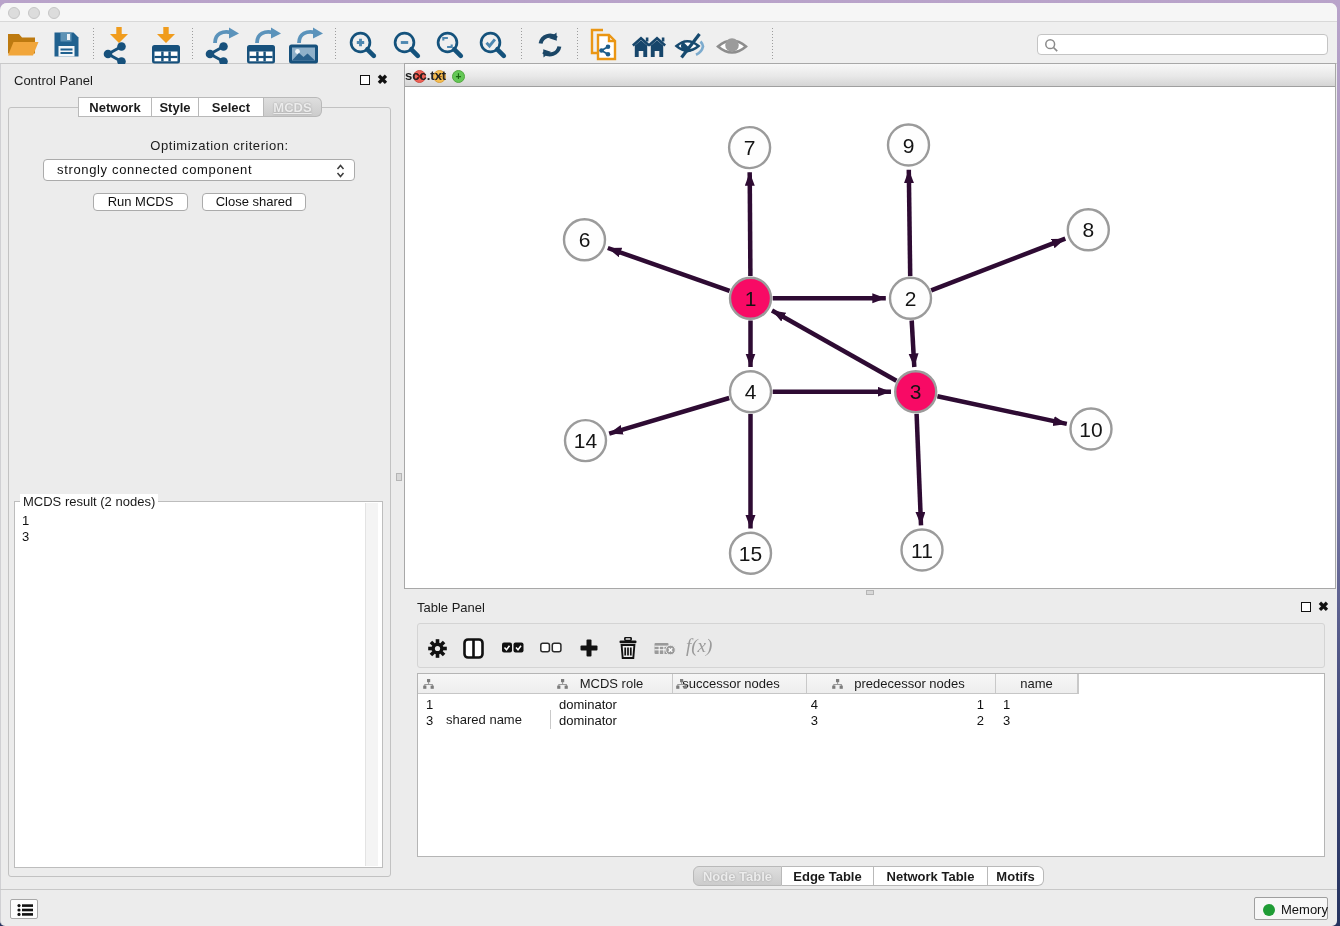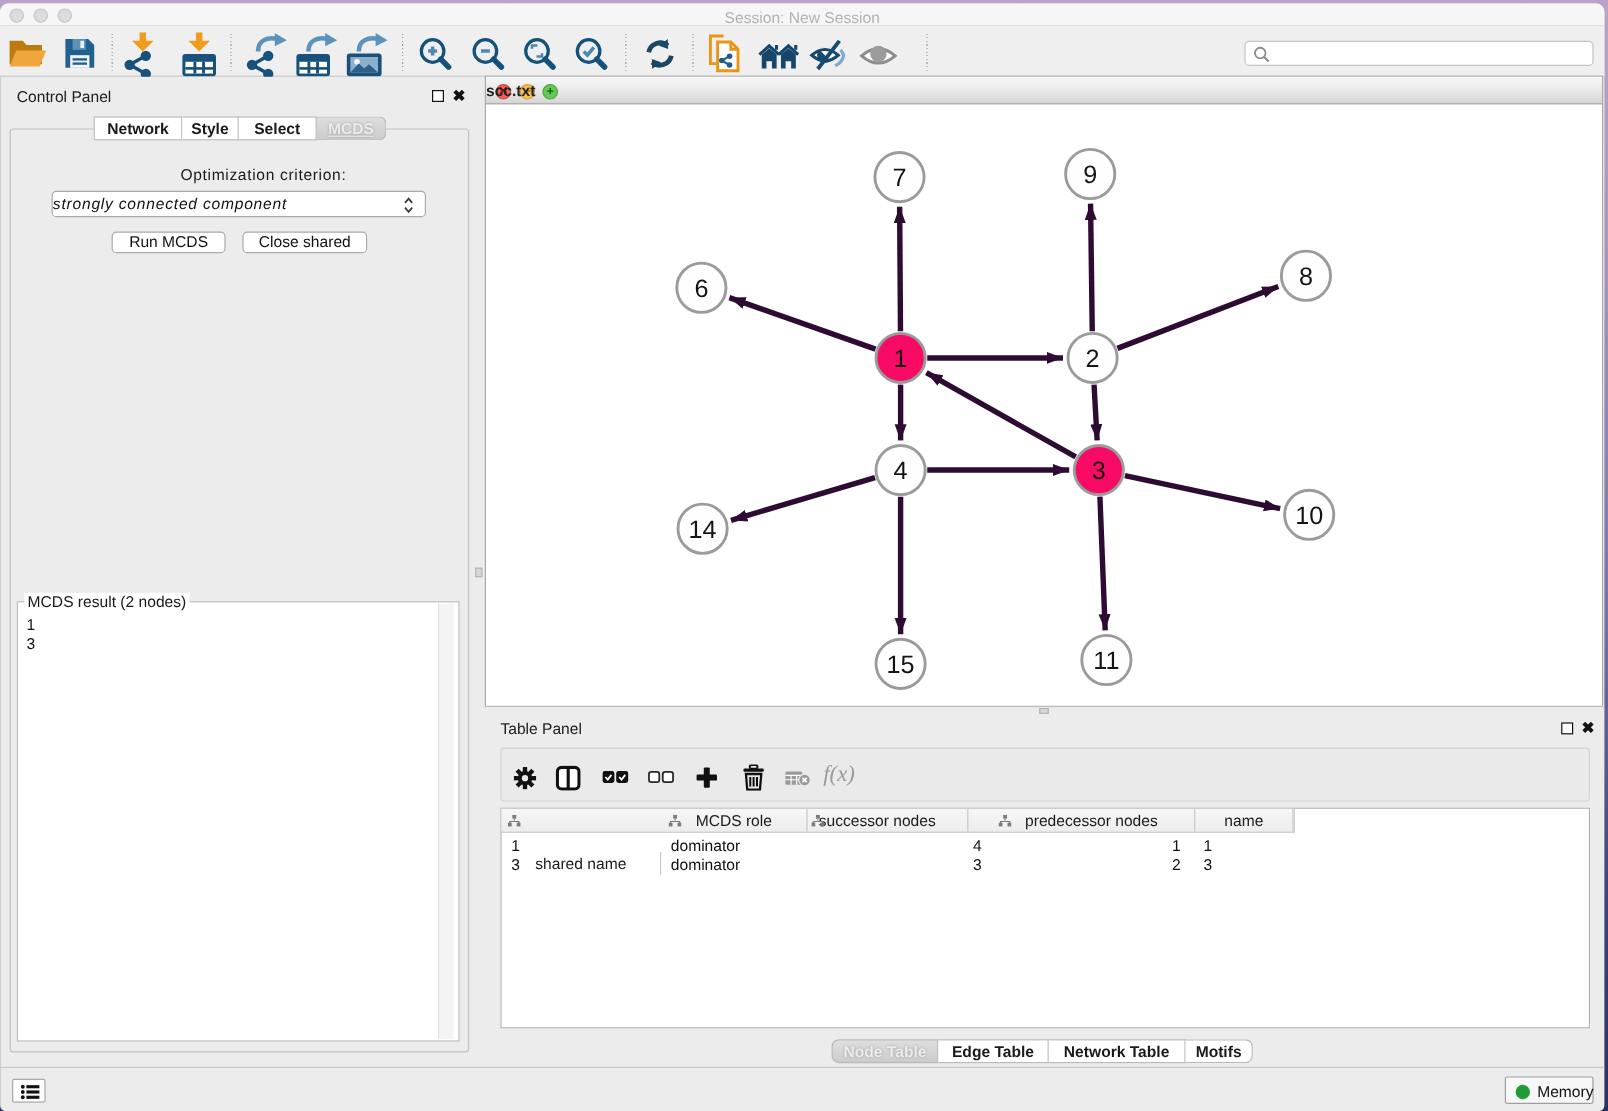--- a/index.html
+++ b/index.html
@@ -104,7 +104,6 @@
   <div class="tl" style="left:8px;"></div>
   <div class="tl" style="left:28px;"></div>
   <div class="tl" style="left:48px;"></div>
-  <div id="apptitle">Session: New Session</div>
 </div>
 <div id="toolbar">
 <div class="sep" style="left:93px;"></div>

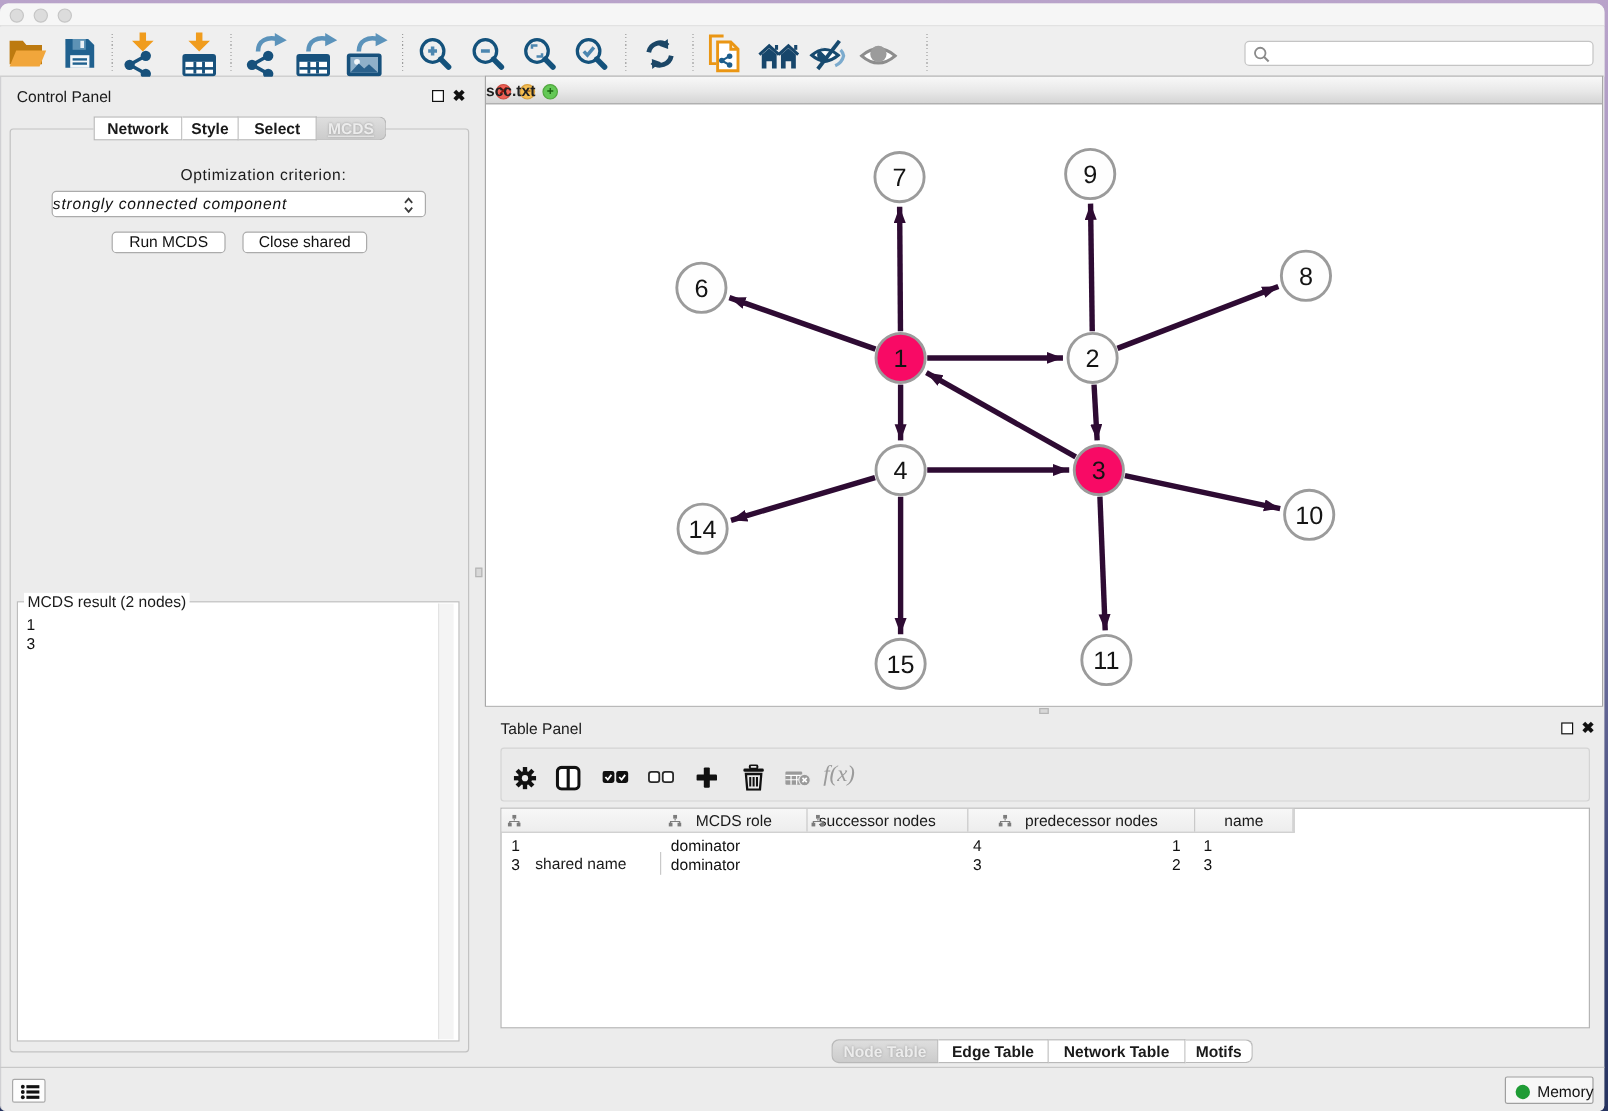--- a/index.html
+++ b/index.html
@@ -48,7 +48,7 @@
   font-size:13px; color:#1a1a1a; letter-spacing:0.55px;margin-left:20px; }
 #combo { position:absolute; left:43px; top:159px; width:312px; height:22px;
   background:#fff; border:1px solid #ababab; border-radius:4px;
-  font-size:13px; color:#111; line-height:20px; letter-spacing:0.65px;font-style:italic; }
+  font-size:13px; color:#111; line-height:20px; padding-left:13px; letter-spacing:0.65px; }
 .btn { position:absolute; top:193px; height:18px; background:#fff;
   border:1px solid #ababab; border-radius:4px; font-size:13px; color:#111;
   text-align:center; line-height:16px; }

